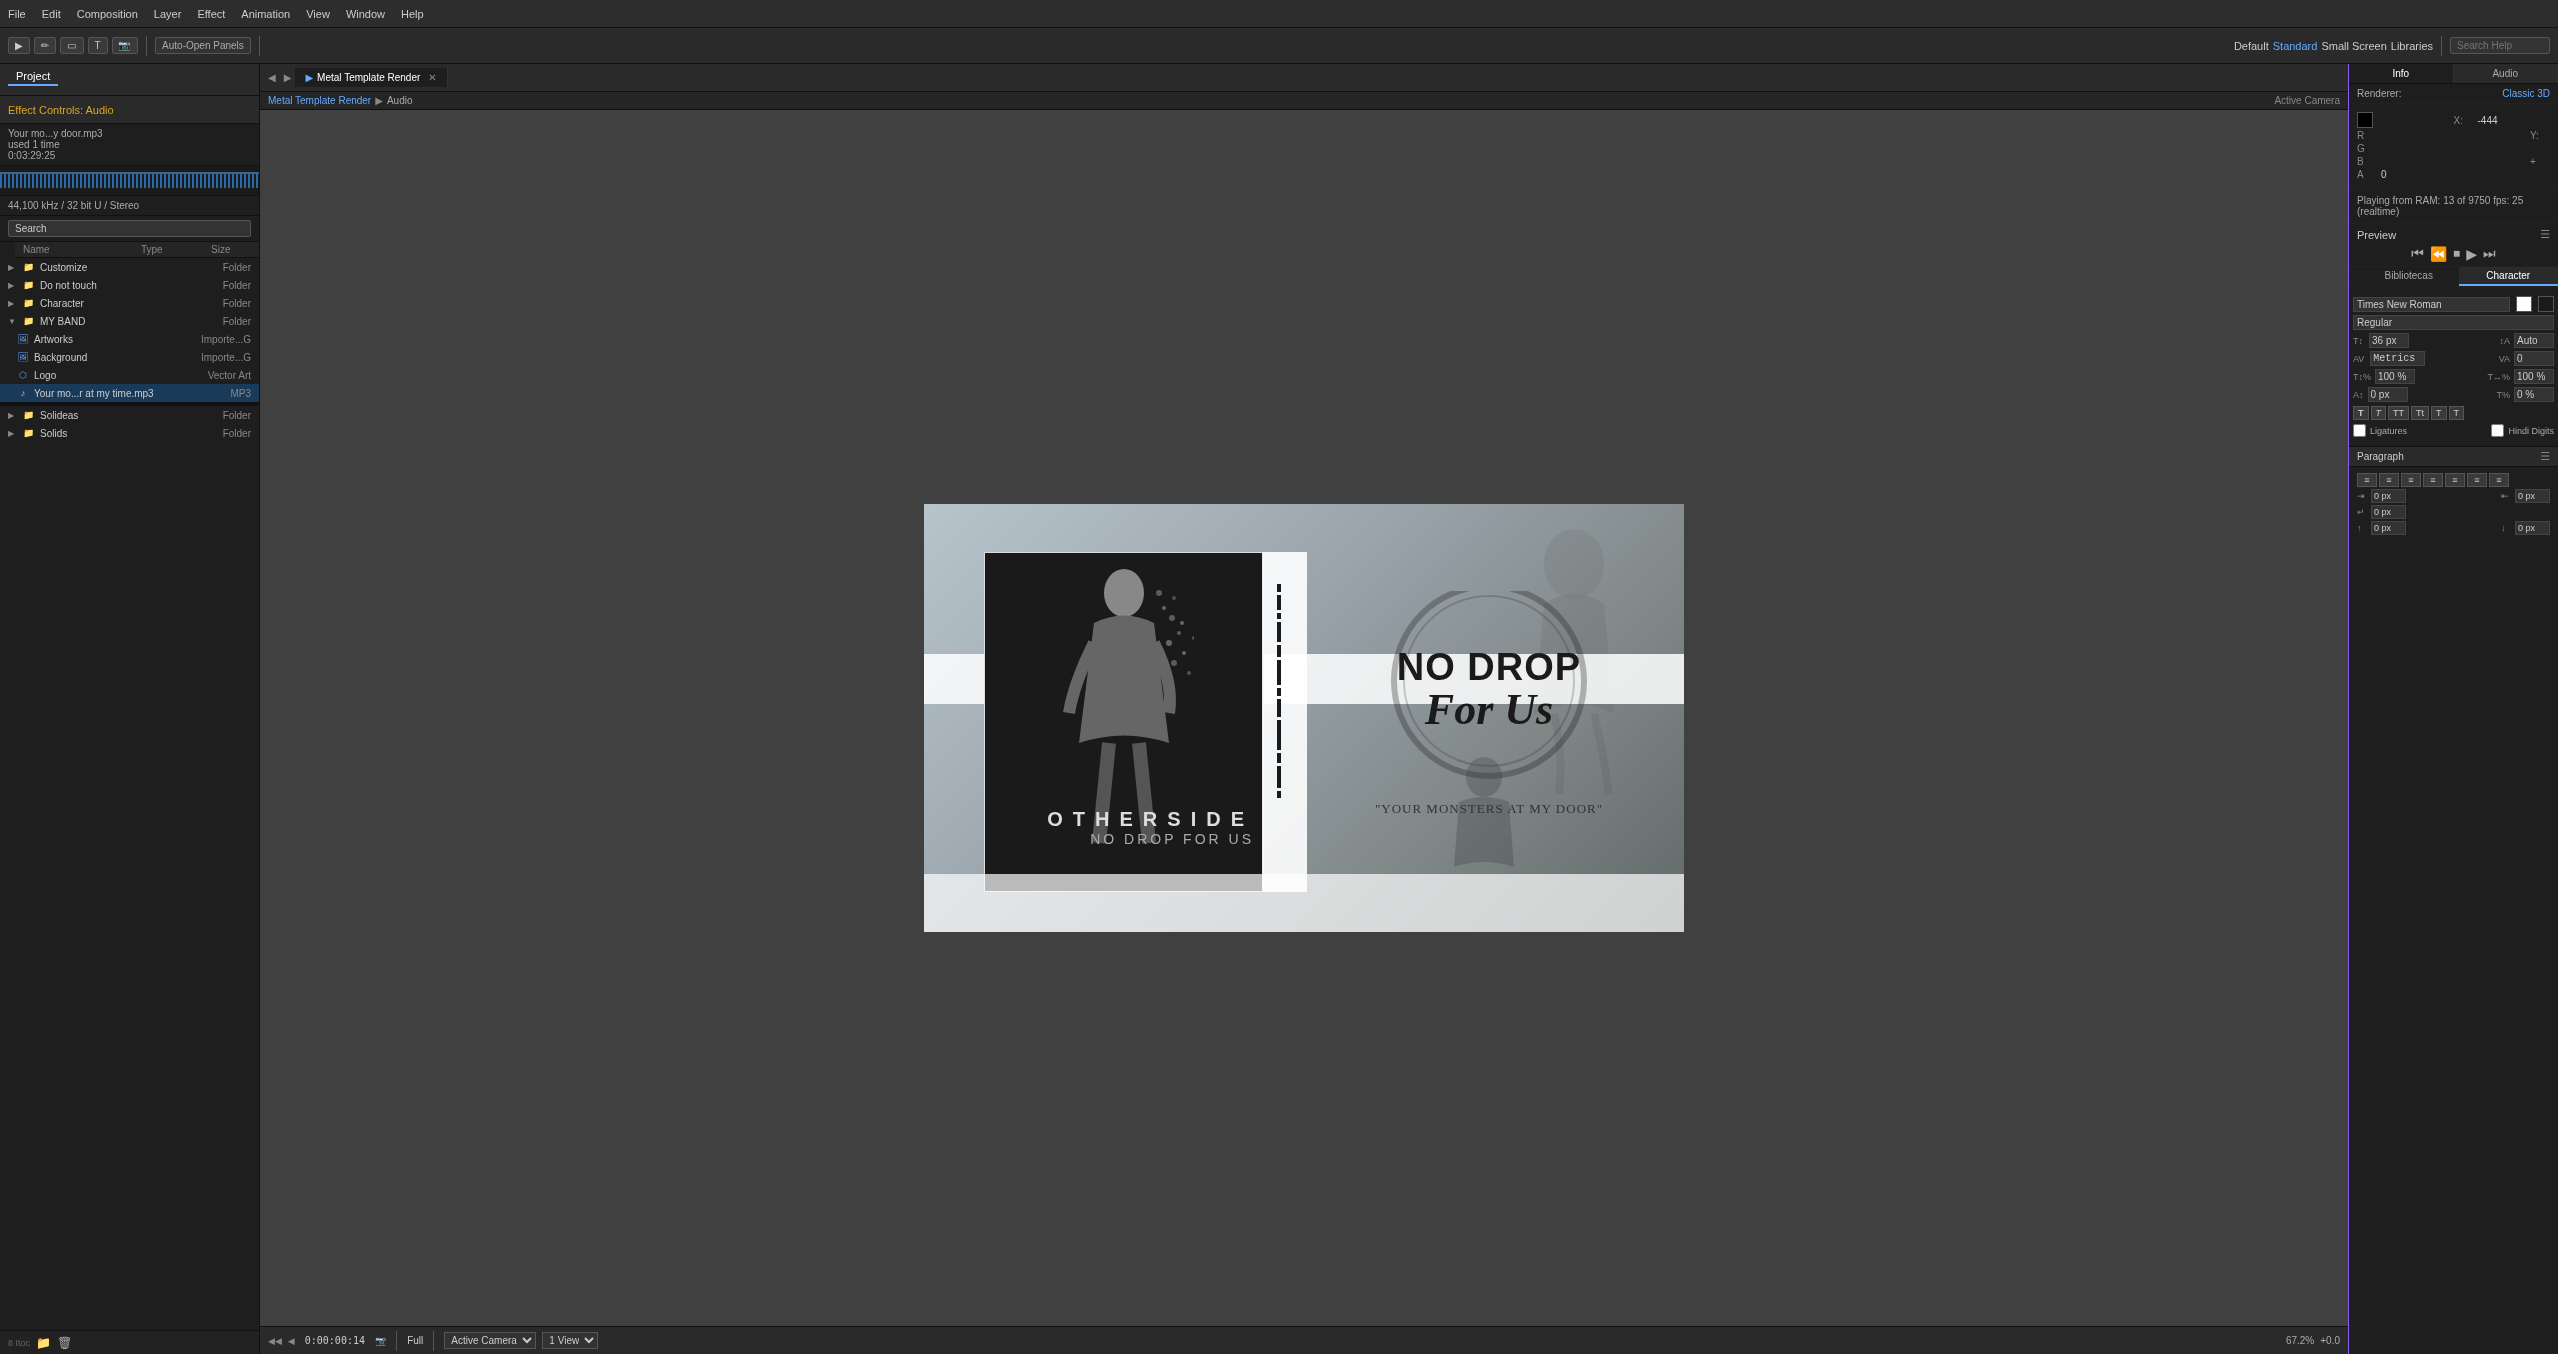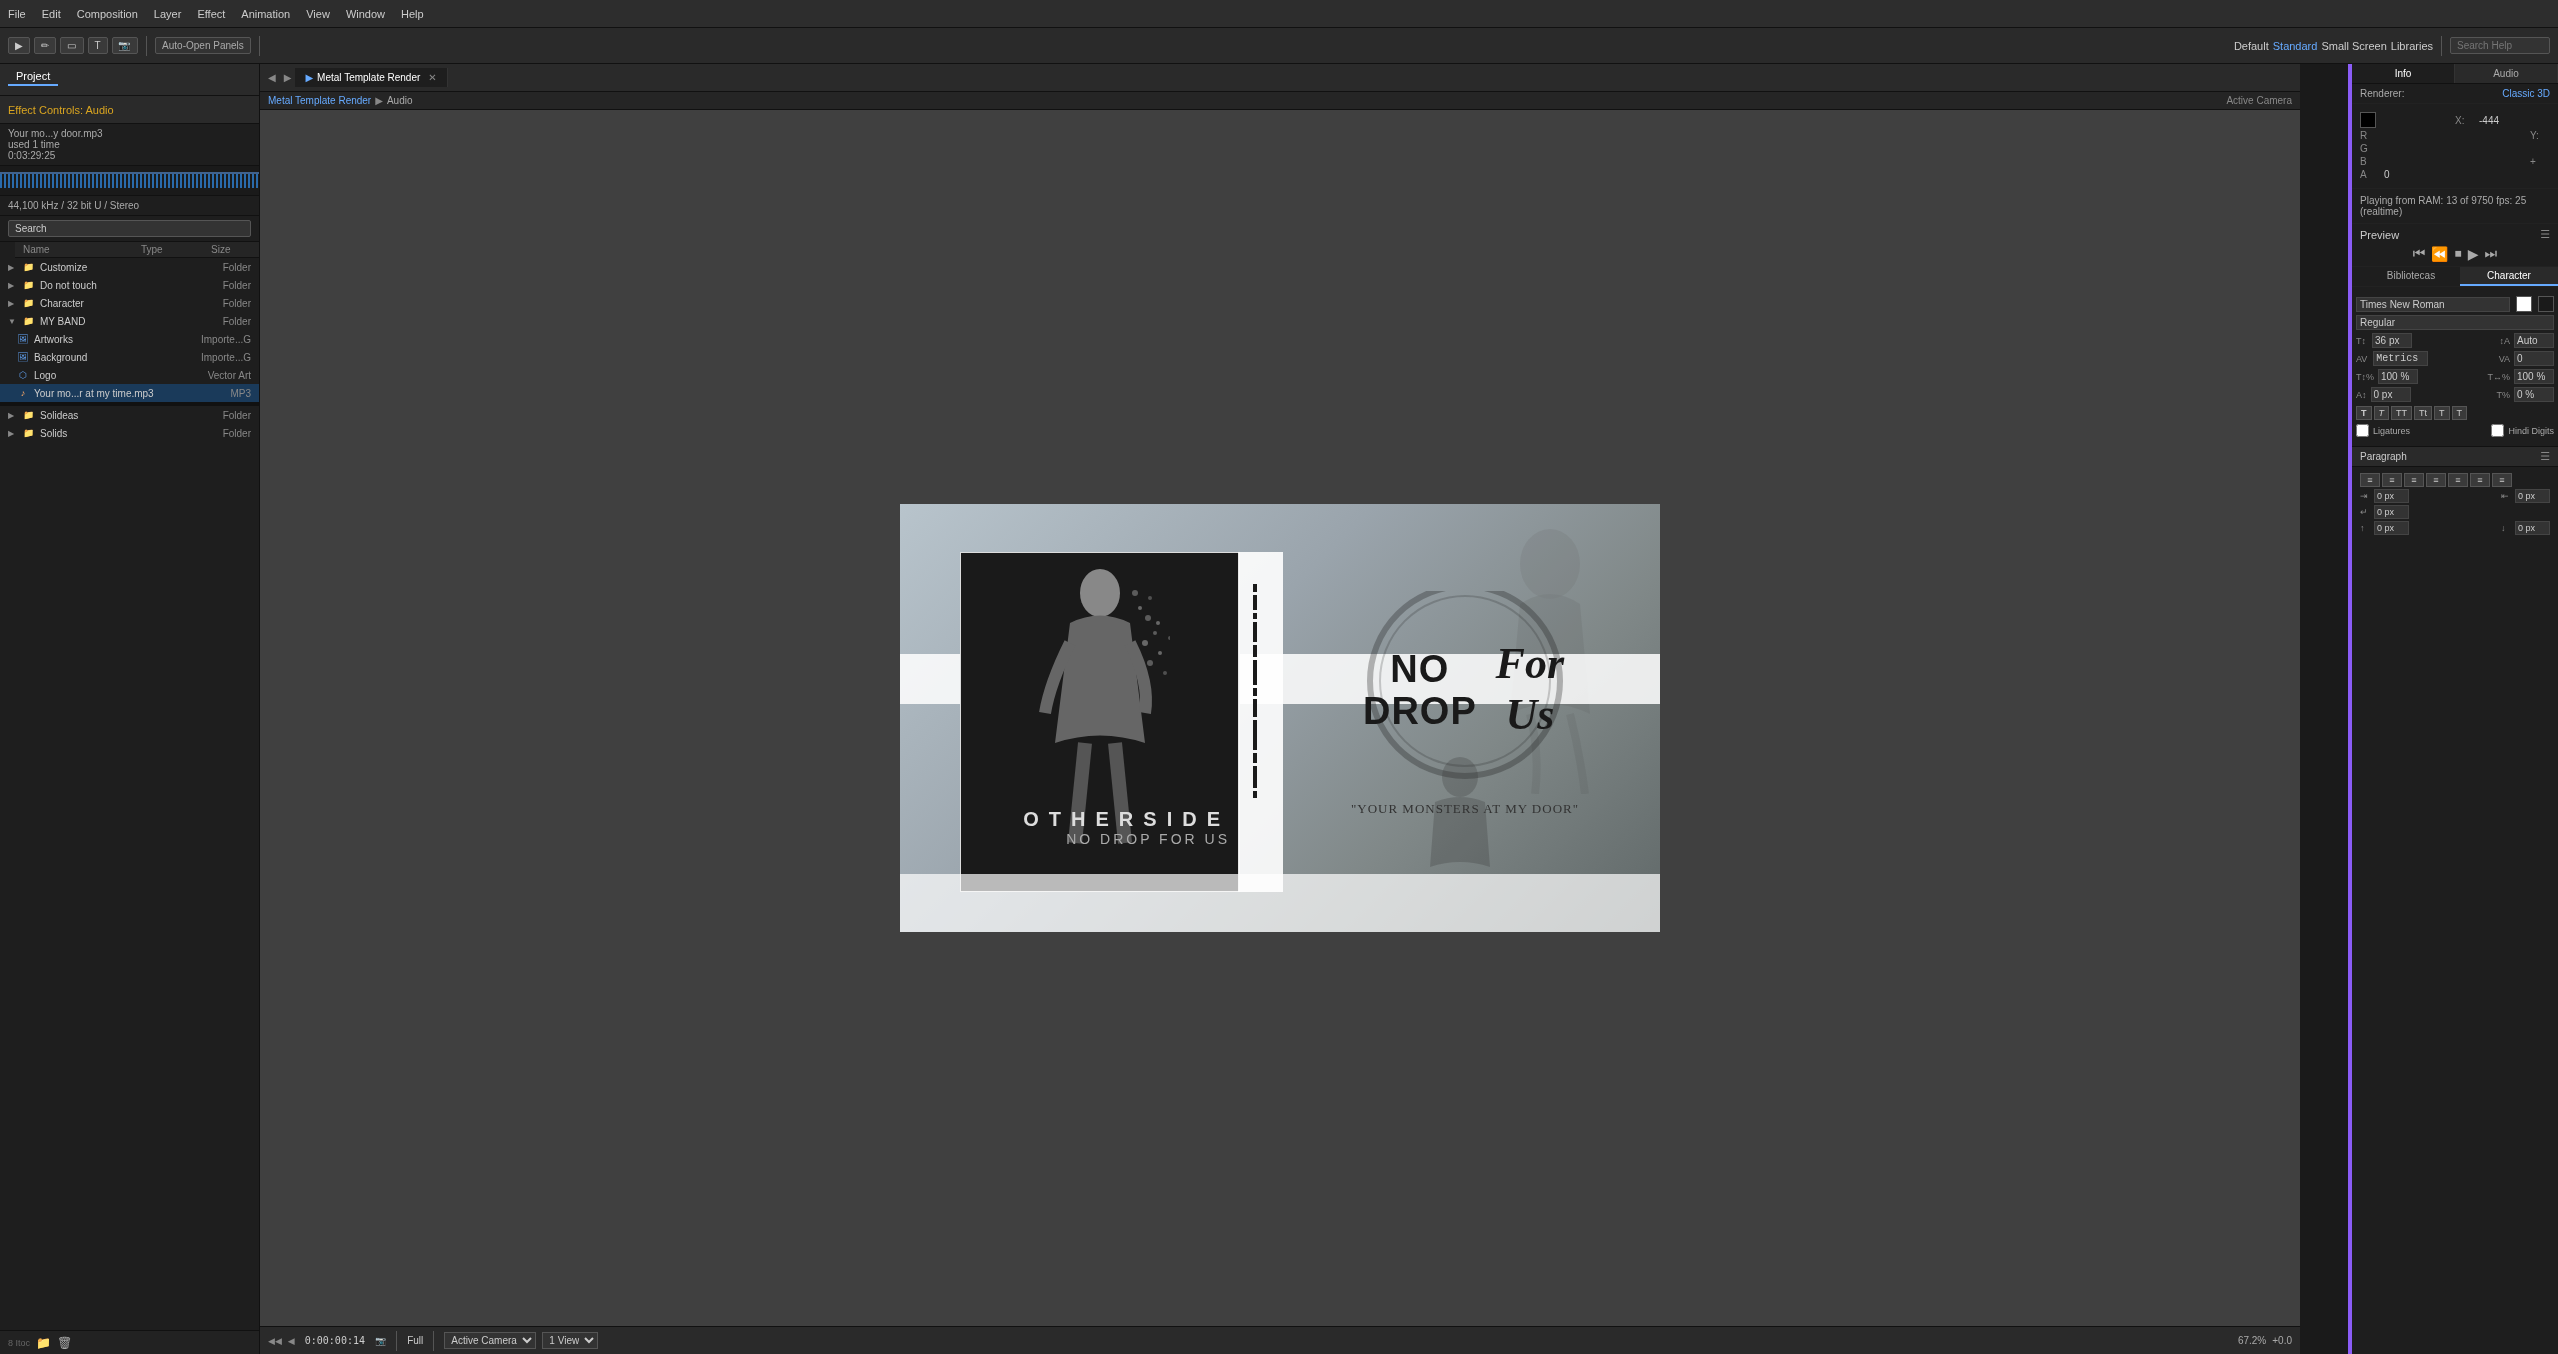--- a/index.html
+++ b/index.html
@@ -78,7 +78,7 @@
     .quality-select { background: #333; border: 1px solid #555; color: #ccc; font-size: 10px; padding: 1px 2px; }
     
     
-    .right-panel { width: 200px; min-width: 200px; background: #1e1e1e; border-left: 4px solid #8b5cf6; display: flex; flex-direction: column; margin-left: 48px; }
+    .right-panel { width: 200px; min-width: 200px; background: #1e1e1e; border-left: 1px solid #8b5cf6; display: flex; flex-direction: column; }
     .right-panel-tabs { background: #2a2a2a; display: flex; border-bottom: 1px solid #111; }
     .right-tab { flex: 1; text-align: center; padding: 4px 4px; font-size: 10px; color: #aaa; cursor: pointer; border-right: 1px solid #333; }
     .right-tab.active { color: #fff; background: #1e1e1e; }

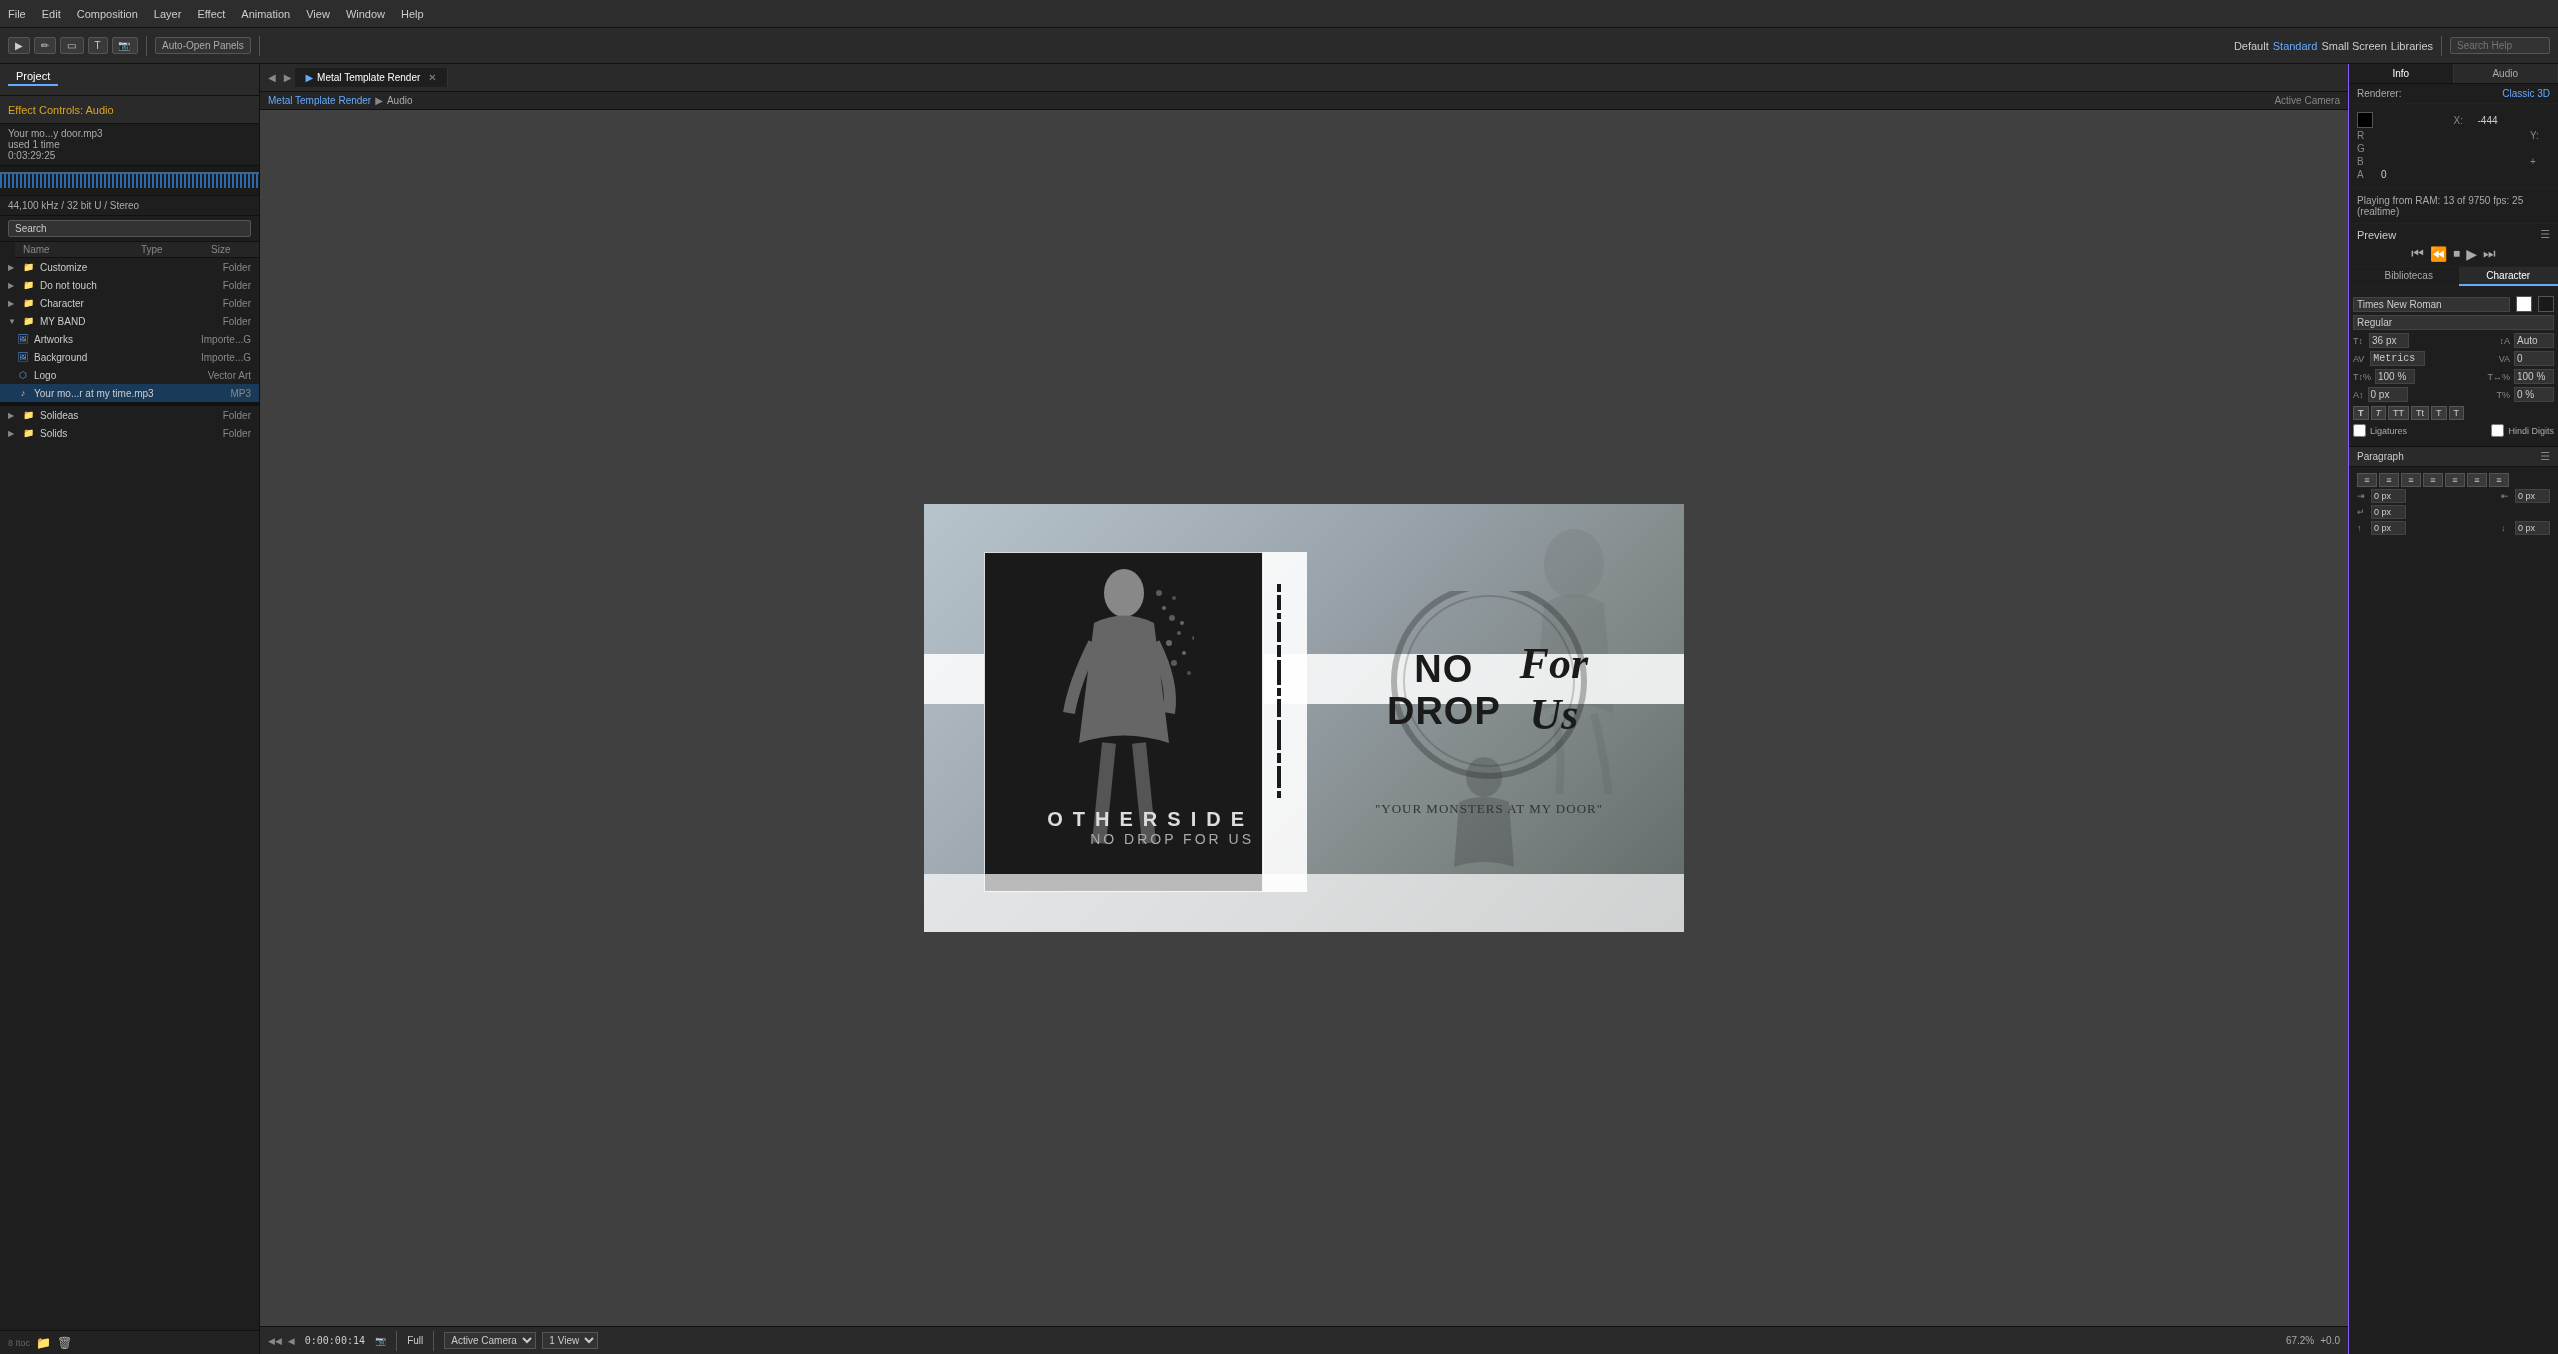--- a/index.html
+++ b/index.html
@@ -379,7 +379,7 @@
 
         <div style="position:absolute;right:40px;top:60px;width:310px;height:280px;display:flex;flex-direction:column;align-items:center;justify-content:center;">
 
-          <div style="position:relative;width:220px;height:200px;display:flex;flex-direction:row;align-items:center;justify-content:center;">
+          <div style="position:relative;width:220px;height:200px;display:flex;flex-direction:column;align-items:center;justify-content:center;">
 
             <svg viewBox="0 0 220 200" style="position:absolute;top:0;left:0;width:100%;height:100%;">
               <circle cx="110" cy="90" r="95" fill="none" stroke="#1a1a1a" stroke-width="6" opacity="0.3"></circle>

